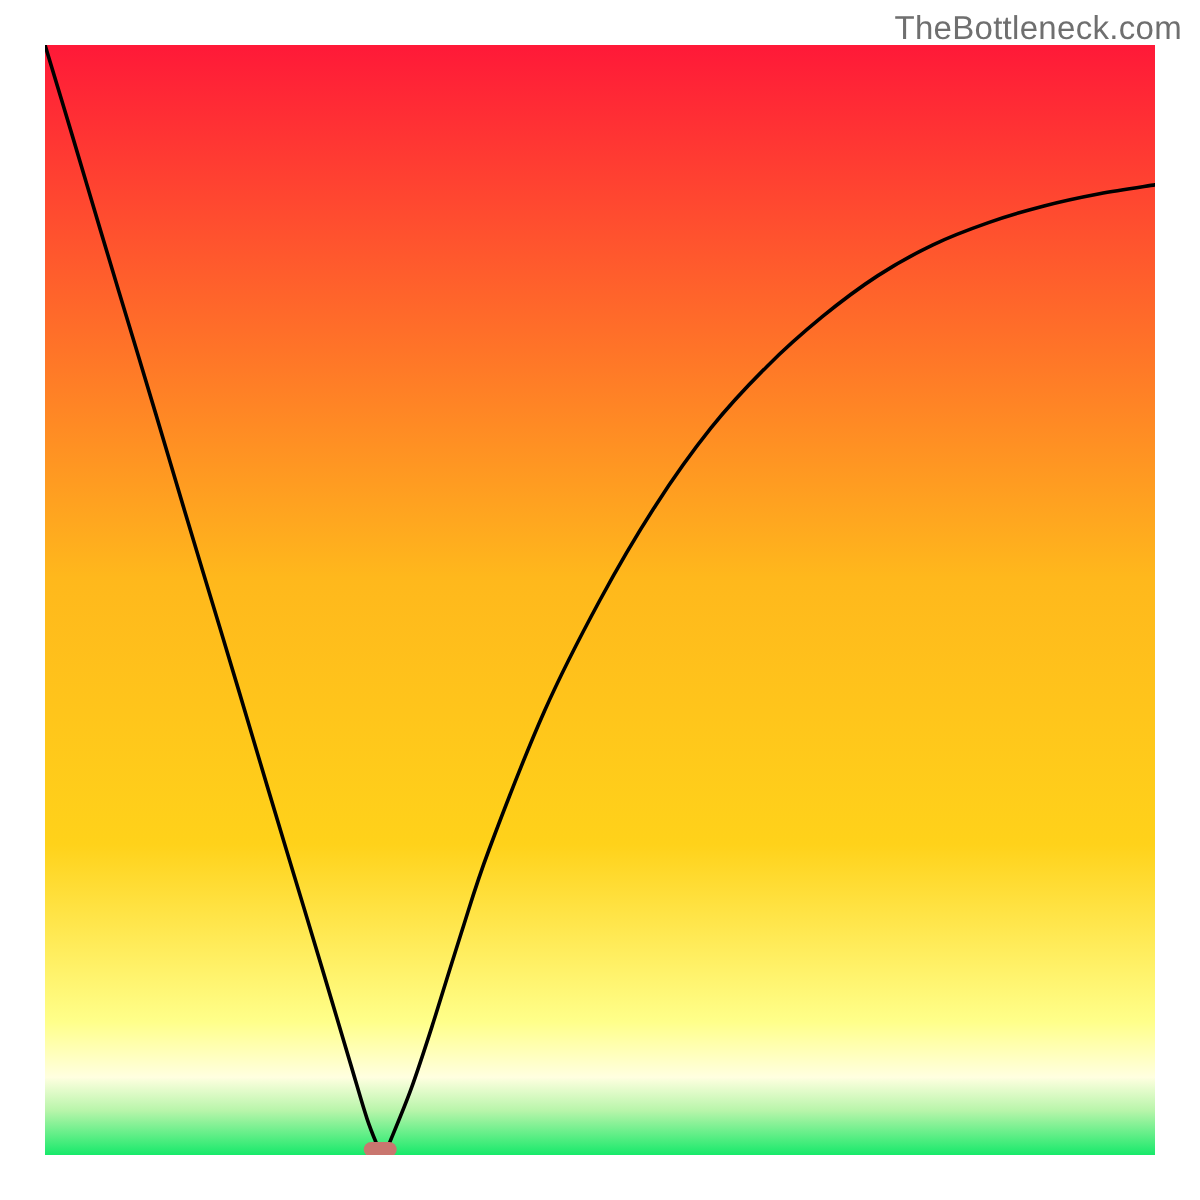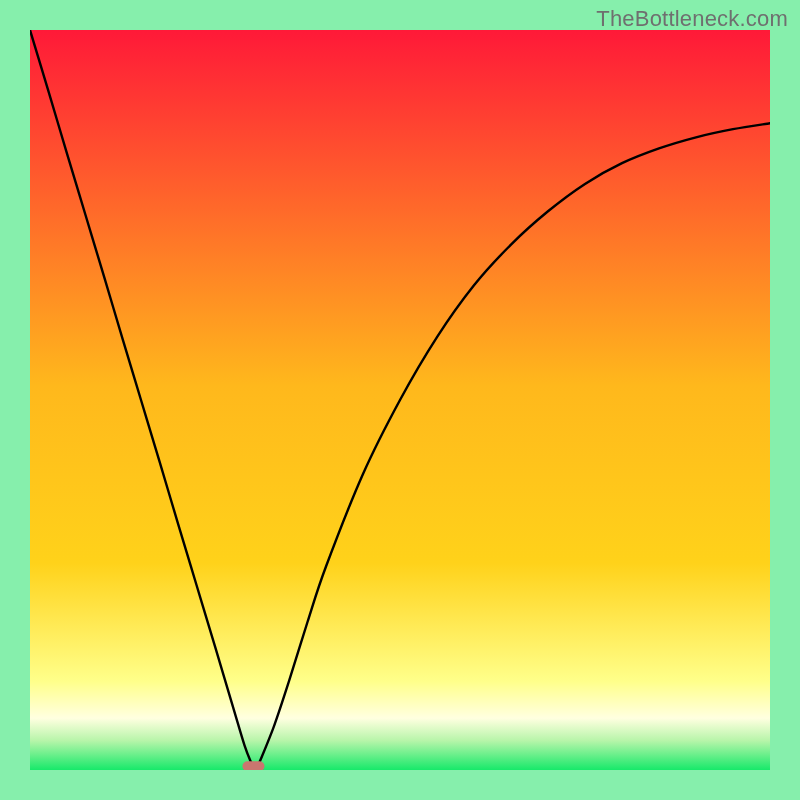--- a/index.html
+++ b/index.html
@@ -15,7 +15,7 @@
     position: relative;
     width: 800px;
     height: 800px;
-    background: #86efac;
+    background: #ffffff;
     text-decoration: underline;
   }
   .plot-area {

